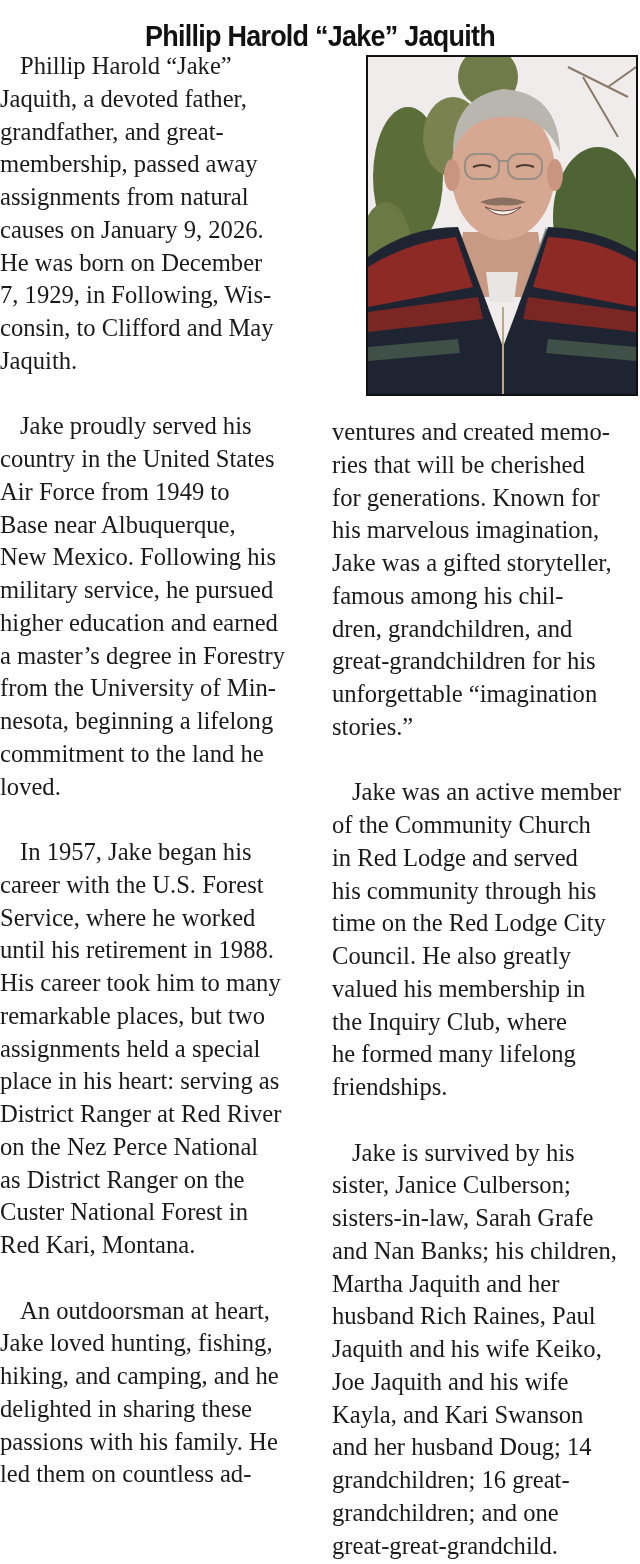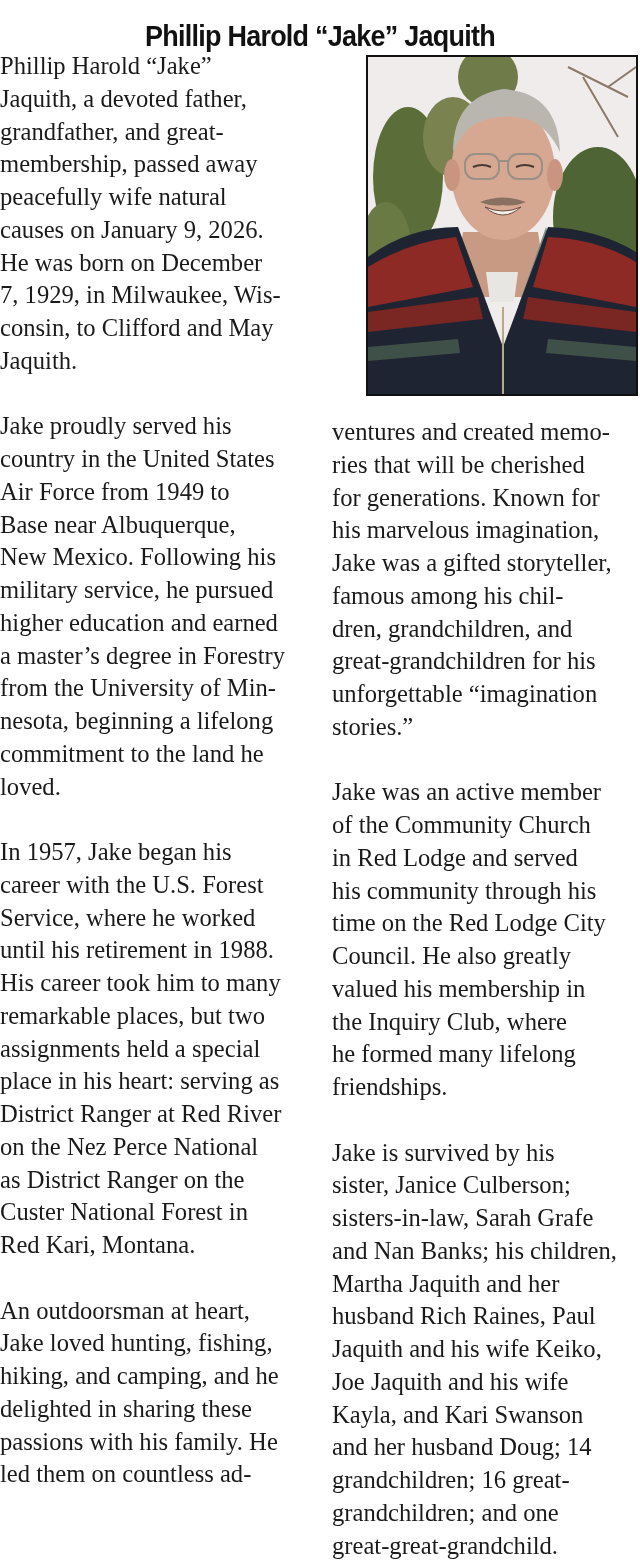--- a/index.html
+++ b/index.html
@@ -25,7 +25,7 @@
     }
     .col p { margin: 0; white-space: nowrap; }
     .col .gap { height: 32.75px; }
-    .indent { }
+    .indent { padding-left: 20px; }
     .col-left { left: 0; top: 50px; width: 320px; }
     .col-right { left: 332px; top: 416px; width: 308px; }
 

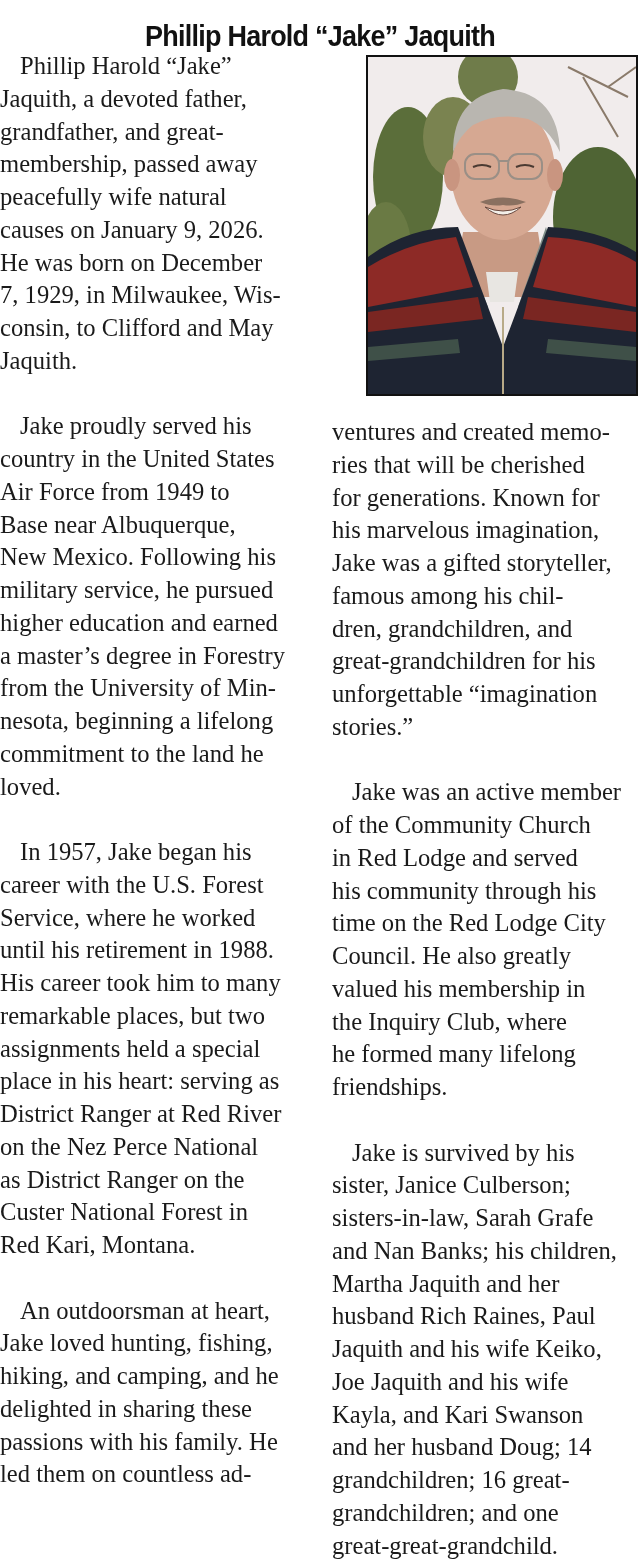--- a/index.html
+++ b/index.html
@@ -92,7 +92,7 @@
   <p>Jaquith, a devoted father,</p>
   <p>grandfather, and great-</p>
   <p>membership, passed away</p>
-  <p>peacefully wife natural</p>
+  <p>assignments from natural</p>
   <p>causes on January 9, 2026.</p>
   <p>He was born on December</p>
   <p>7, 1929, in Milwaukee, Wis-</p>

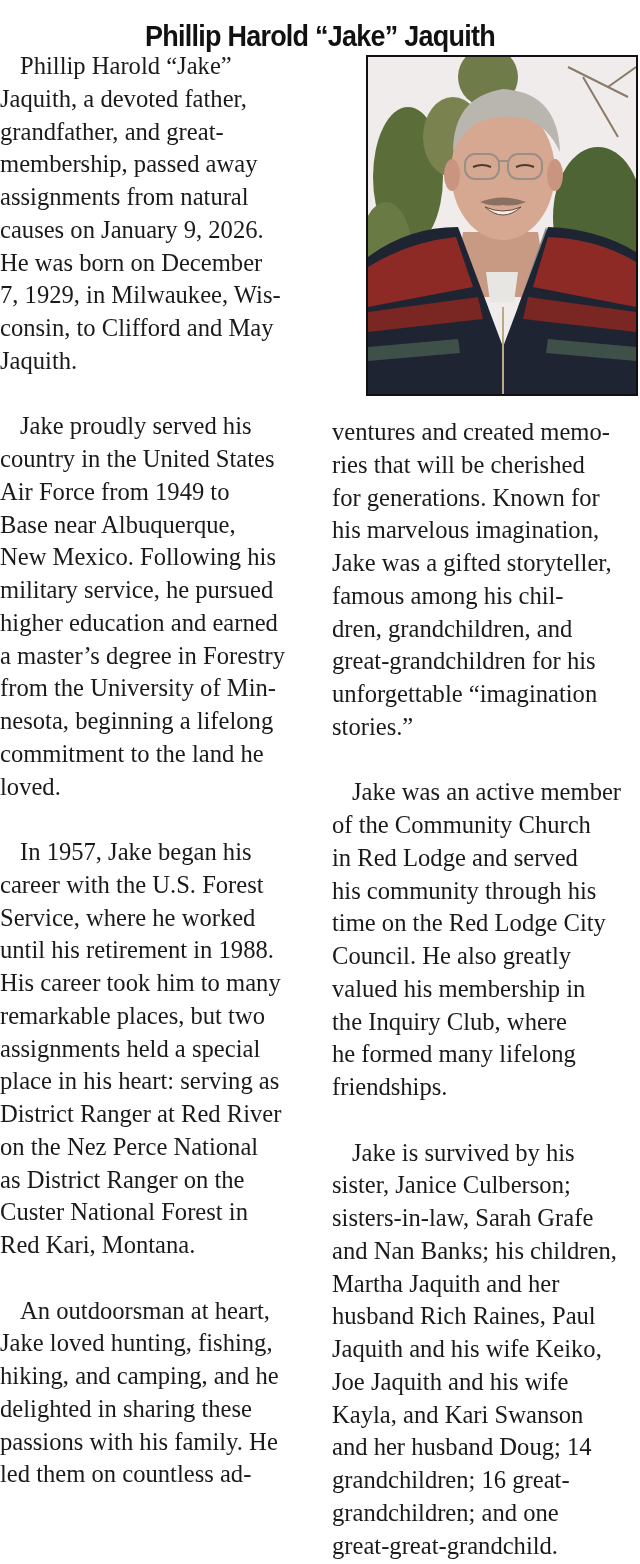--- a/index.html
+++ b/index.html
@@ -95,7 +95,7 @@
   <p>assignments from natural</p>
   <p>causes on January 9, 2026.</p>
   <p>He was born on December</p>
-  <p>7, 1929, in Milwaukee, Wis-</p>
+  <p>7, 1929, in Following, Wis-</p>
   <p>consin, to Clifford and May</p>
   <p>Jaquith.</p>
   <div class="gap"></div>

